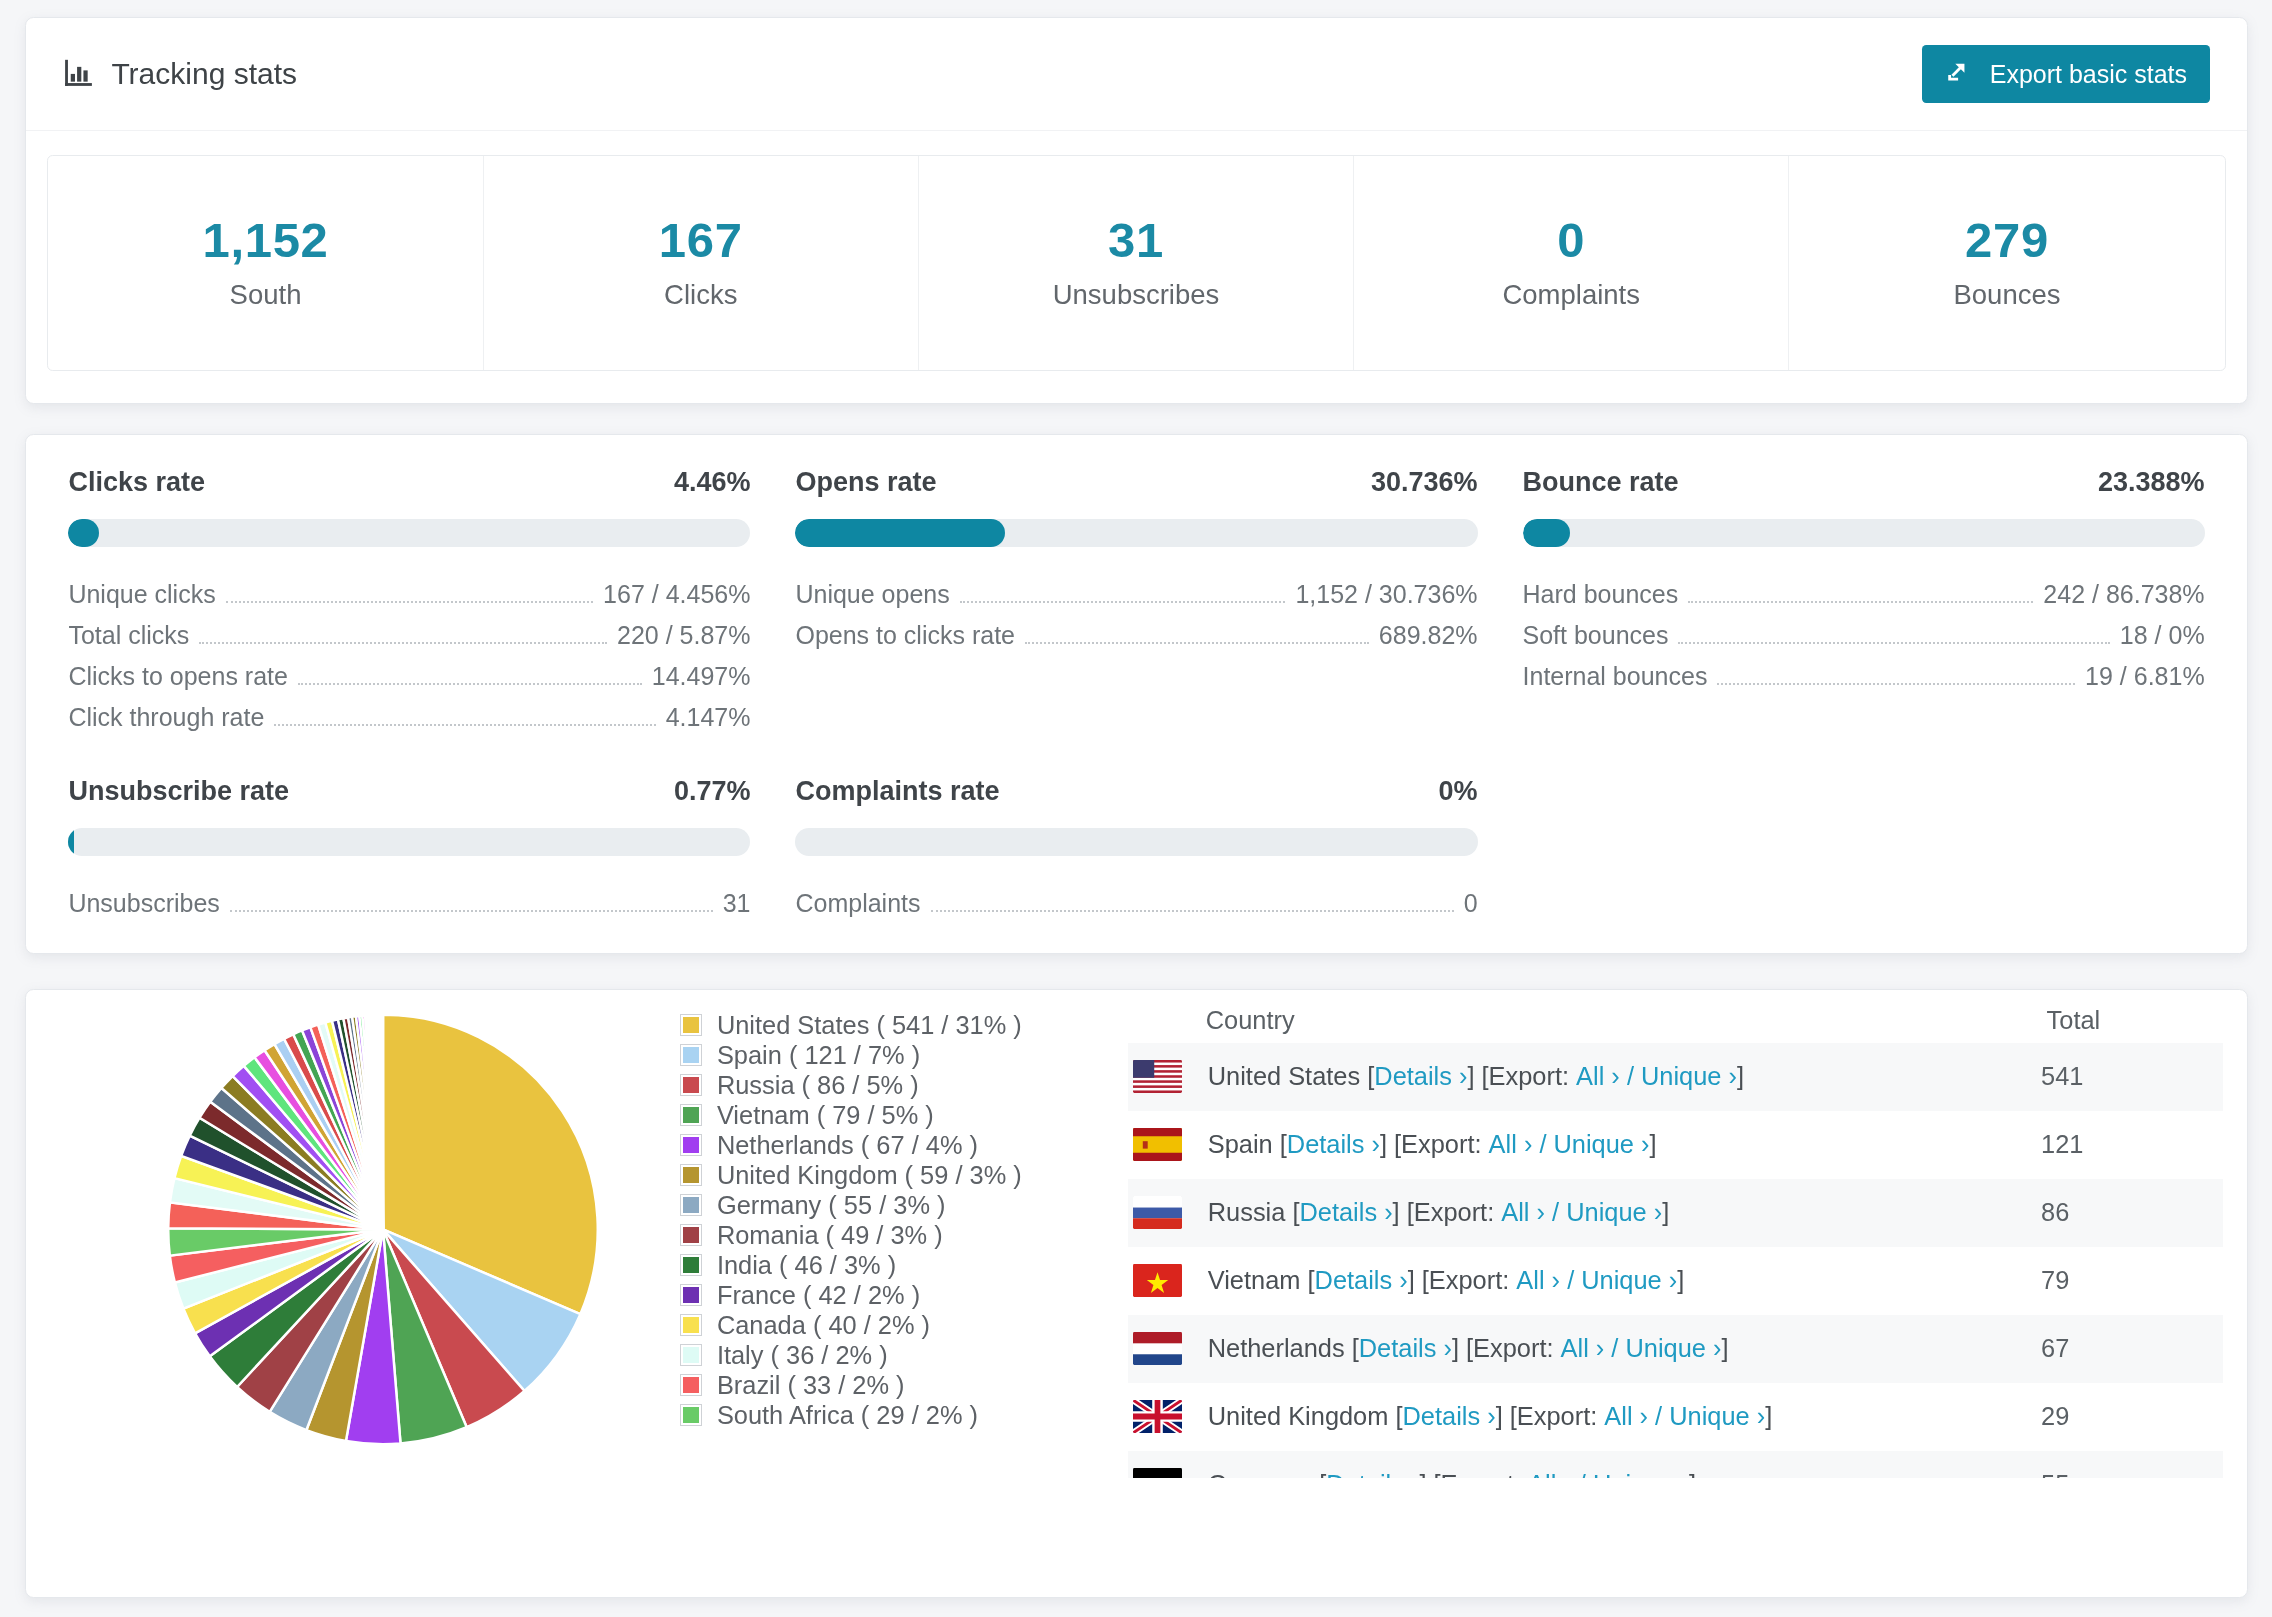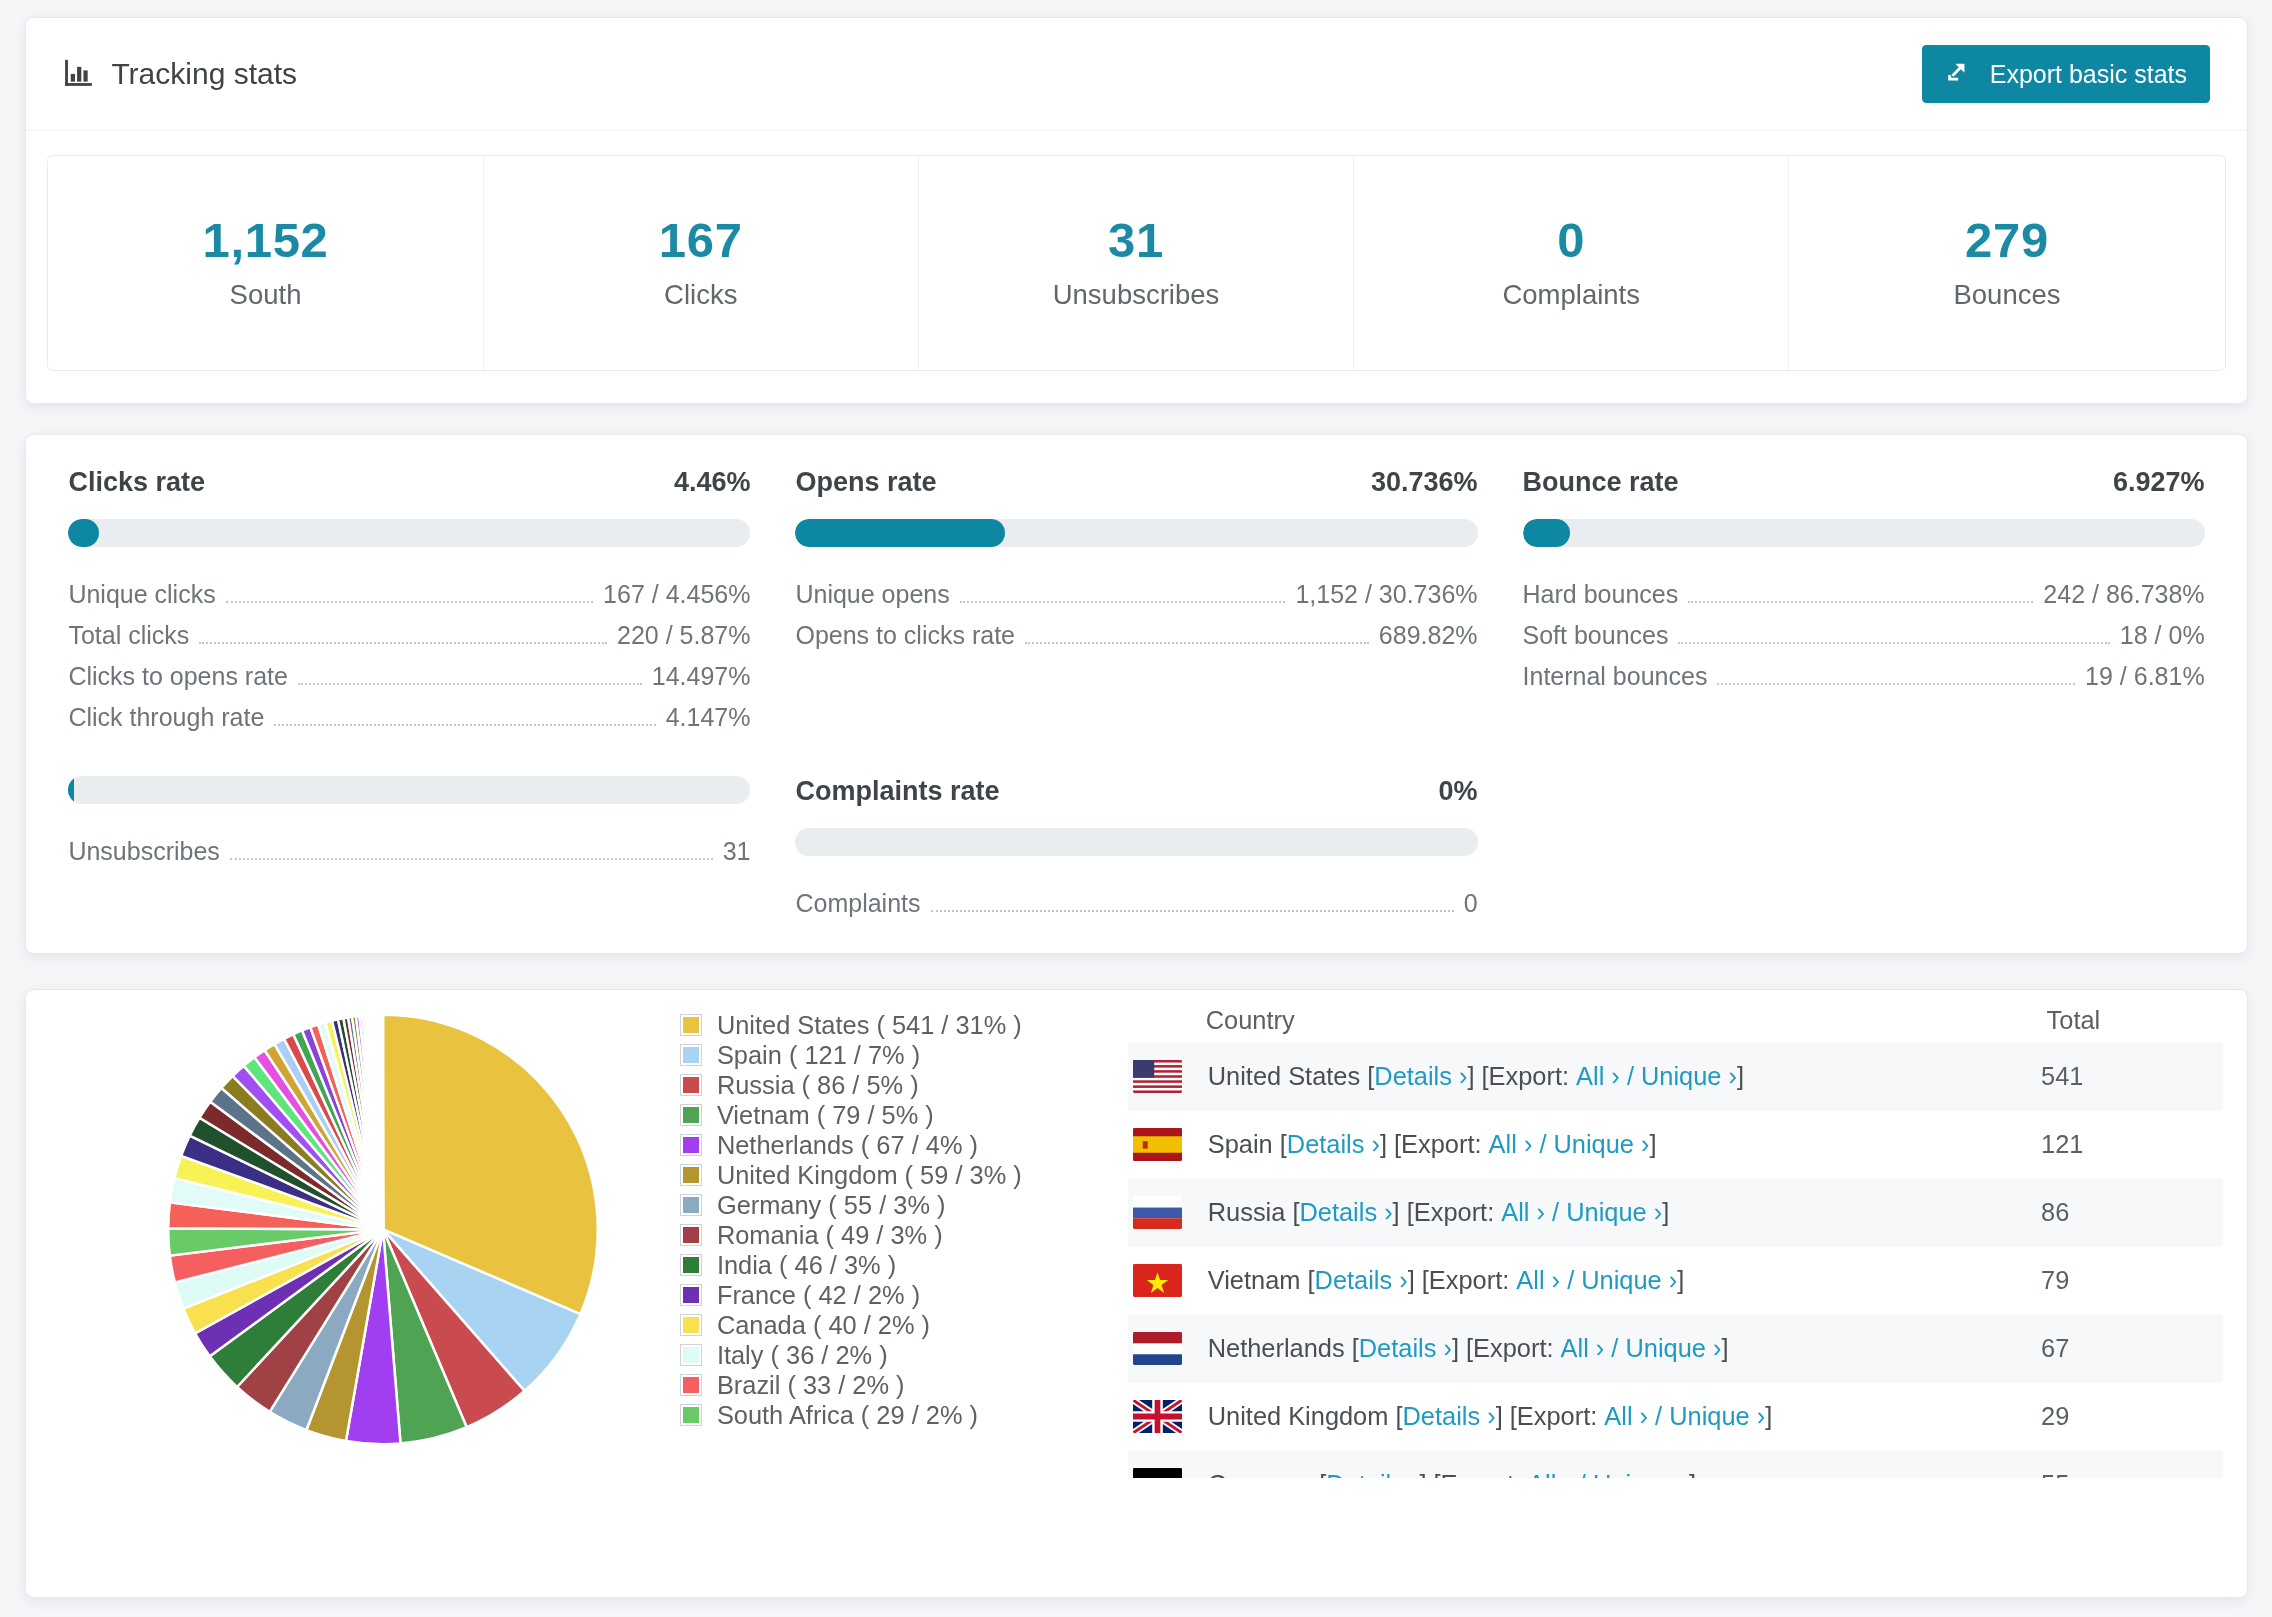--- a/index.html
+++ b/index.html
@@ -196,7 +196,7 @@
   <div class="rate-block">
     <div class="rate-head">
       <span class="rate-title">Bounce rate</span>
-      <span class="rate-value">6.927%</span>
+      <span class="rate-value">23.388%</span>
     </div>
     <div class="bar-track">
       <div class="bar-fill" style="width: 6.927%;"></div>

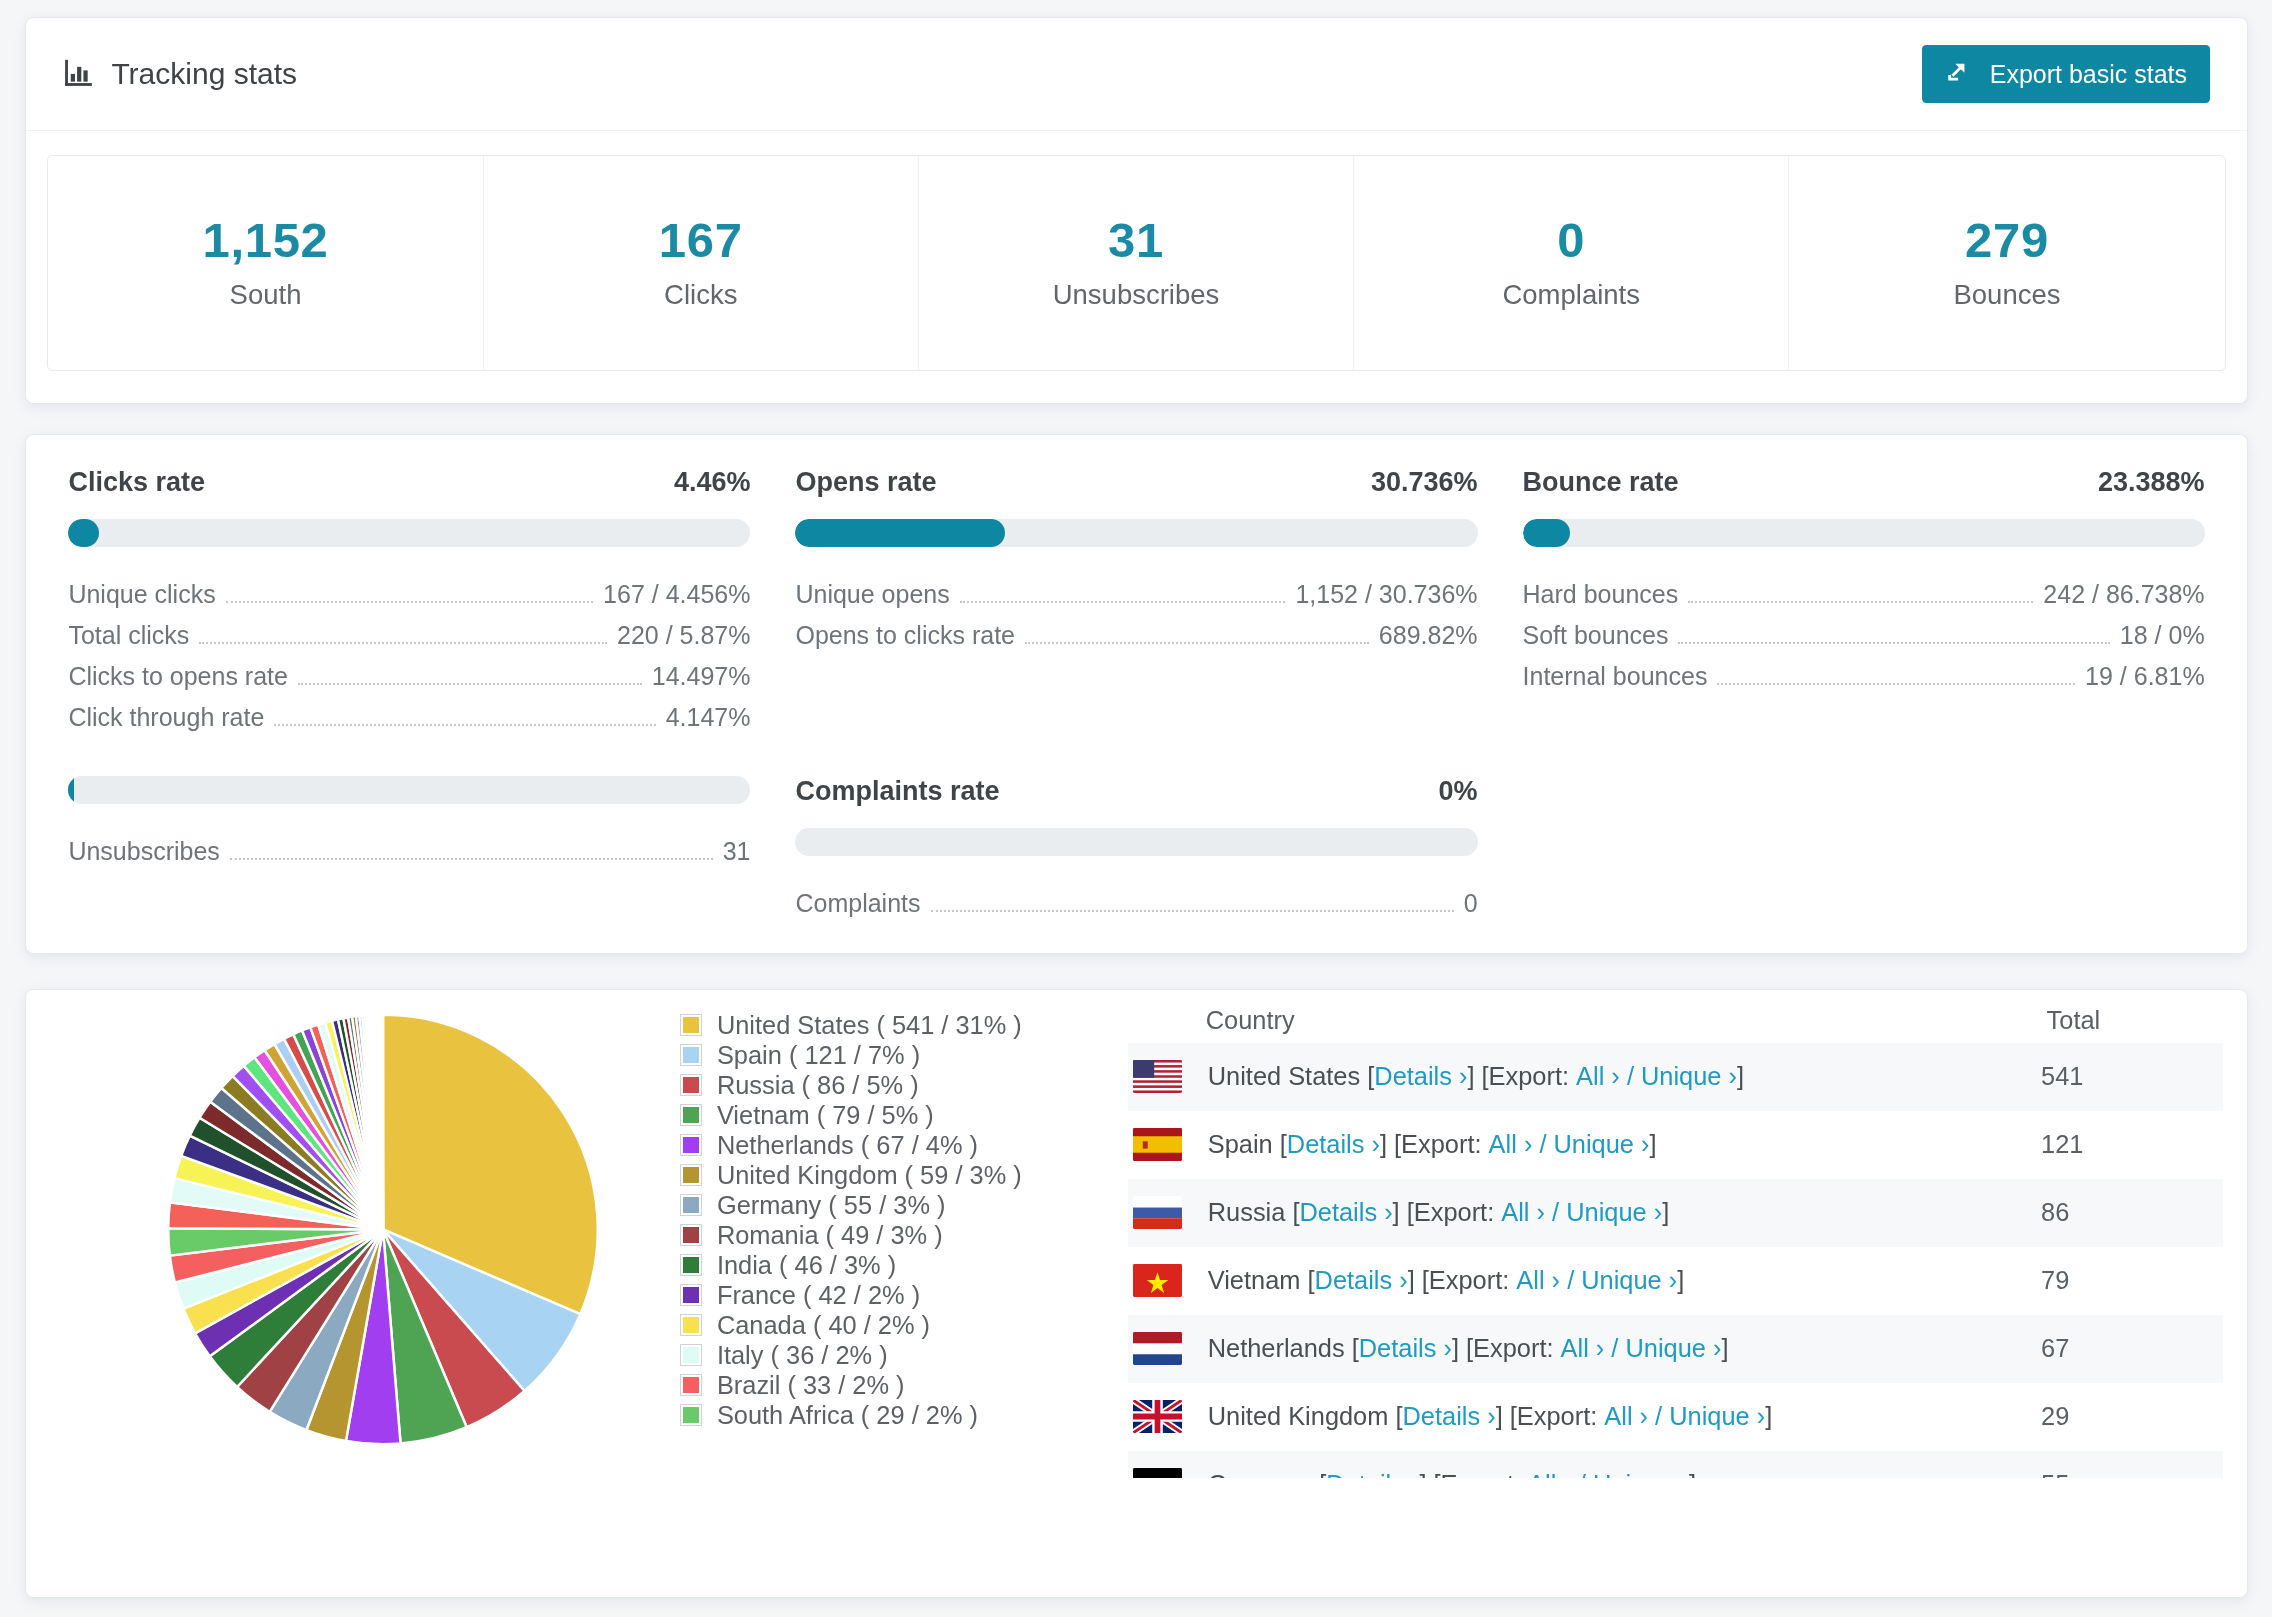--- a/index.html
+++ b/index.html
@@ -223,6 +223,10 @@
   </div>
 
   <div class="rate-block">
+    <div class="rate-head">
+      <span class="rate-title">Unsubscribe rate</span>
+      <span class="rate-value">0.77%</span>
+    </div>
     <div class="bar-track">
       <div class="bar-fill" style="width: 0.77%;"></div>
     </div>

